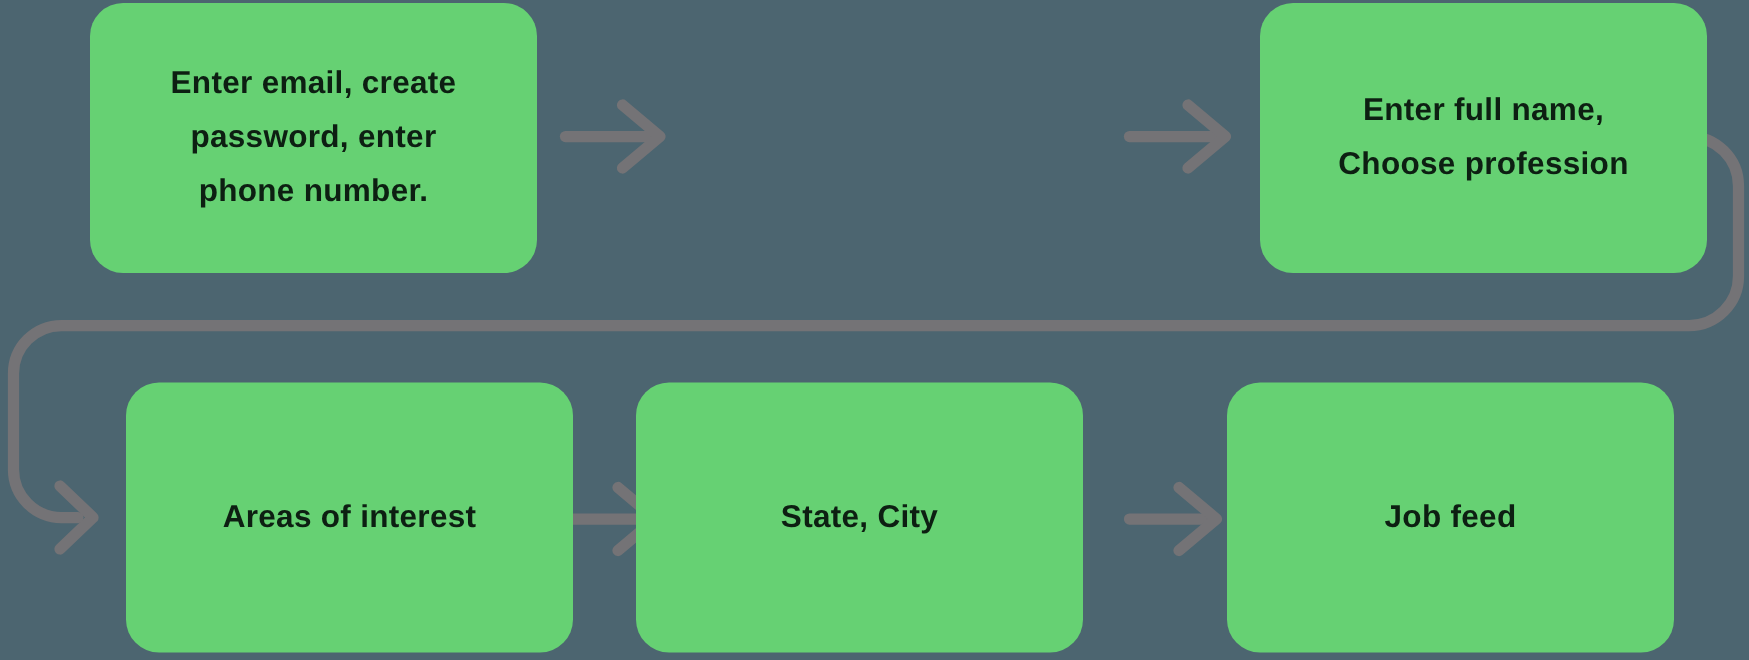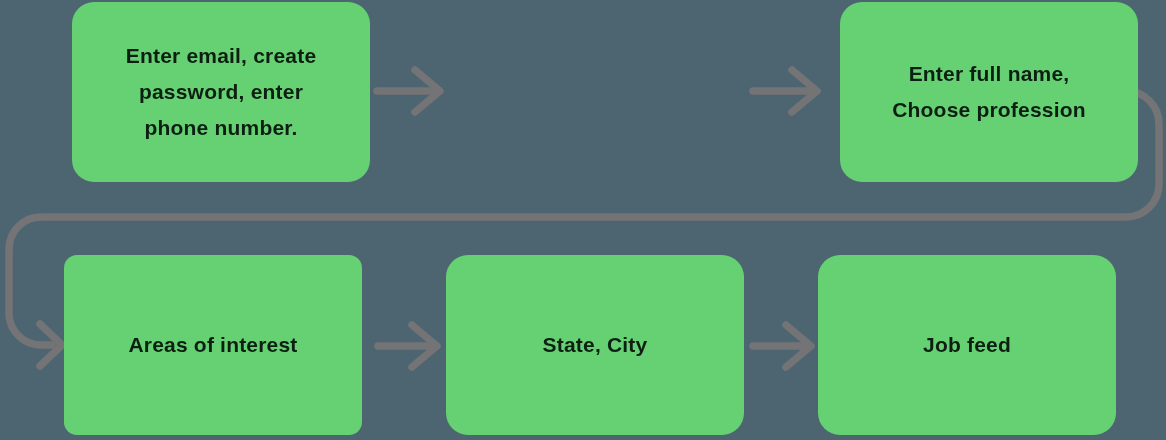--- a/index.html
+++ b/index.html
@@ -84,7 +84,7 @@
     </g>
   </svg>
 
-  <div class="node" style="left:72px; top:2px;align-items:center;">
+  <div class="node" style="left:60px; top:2px;align-items:center;">
     <div class="node-label">Enter email, create
 password, enter
 phone number.</div>

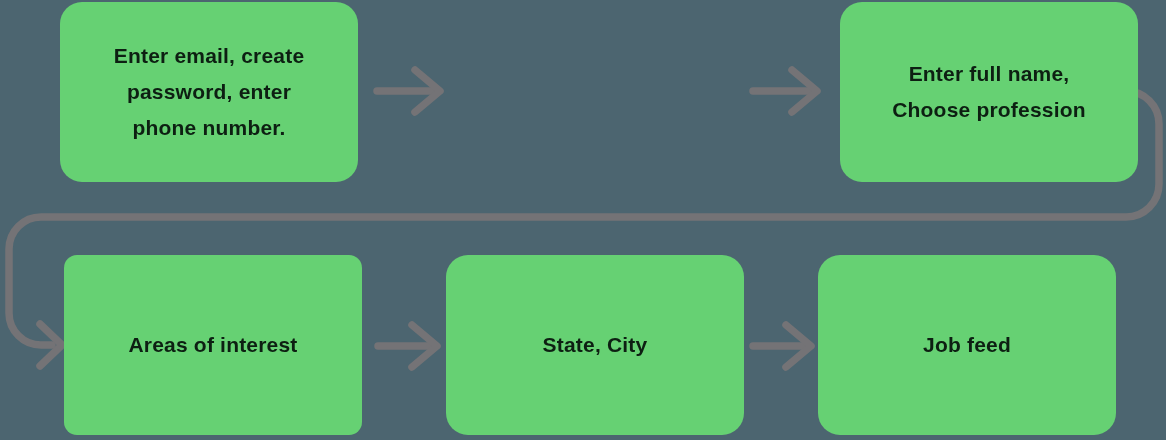--- a/index.html
+++ b/index.html
@@ -96,7 +96,7 @@
 Choose profession</div>
   </div>
 
-  <div class="node" style="left:64px; top:255px;border-radius:13px;">
+  <div class="node" style="left:84px; top:255px;">
     <div class="node-label">Areas of interest</div>
   </div>
 

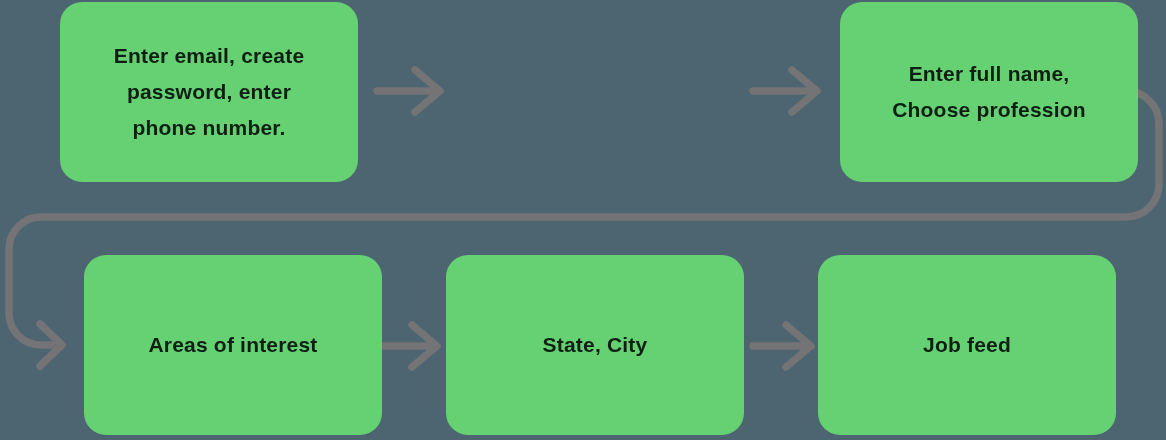--- a/index.html
+++ b/index.html
@@ -100,7 +100,7 @@
     <div class="node-label">Areas of interest</div>
   </div>
 
-  <div class="node" style="left:446px; top:255px;">
+  <div class="node" style="left:424px; top:255px;">
     <div class="node-label">State, City</div>
   </div>
 

